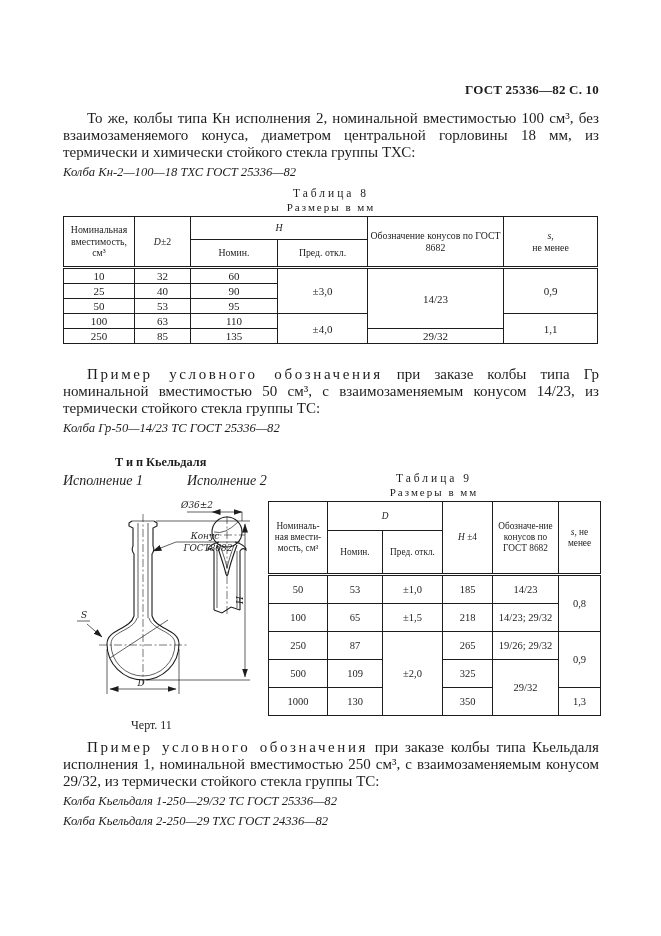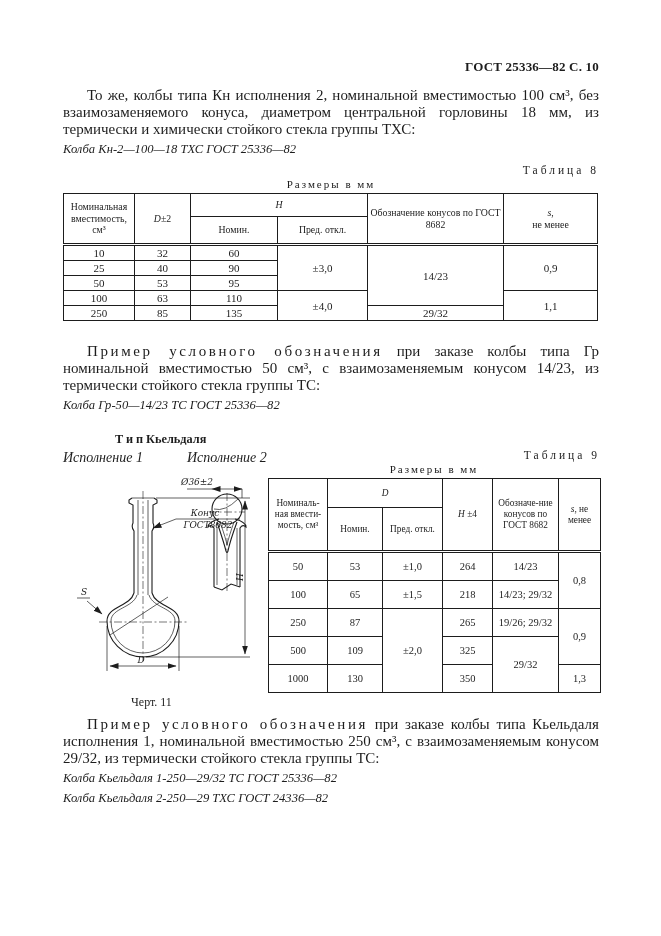--- a/index.html
+++ b/index.html
@@ -8,7 +8,7 @@
     font-family:"Liberation Serif","DejaVu Serif",serif;color:#1d1d1d;
     -webkit-font-smoothing:antialiased;
   }
-  .page{box-sizing:border-box;width:660px;height:936px;padding:59px 61px 0 63px;}
+  .page{box-sizing:border-box;width:660px;height:936px;padding:82px 61px 0 63px;}
   .page-header{font-weight:bold;font-size:13px;text-align:right;letter-spacing:.2px;}
   p.body-text{
     margin:12px 0 0 0;font-size:15px;line-height:17px;text-align:justify;

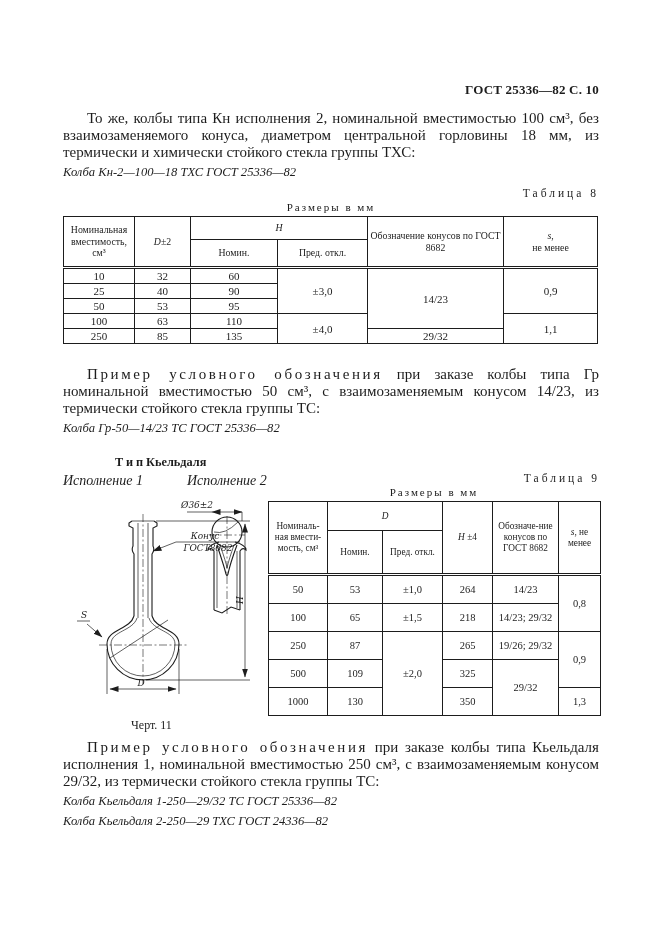--- a/index.html
+++ b/index.html
@@ -19,7 +19,7 @@
     margin:3px 0 0 0;font-size:12.6px;font-style:italic;text-align:left;line-height:17px;
   }
   .tbl-label{
-    margin-top:5px;font-size:11.5px;letter-spacing:3px;text-align:right;line-height:14px;
+    margin-top:5px;font-size:11.5px;letter-spacing:3px;text-align:center;line-height:14px;
   }
   .units{
     font-size:11px;letter-spacing:2px;text-align:center;line-height:14px;margin-bottom:2px;

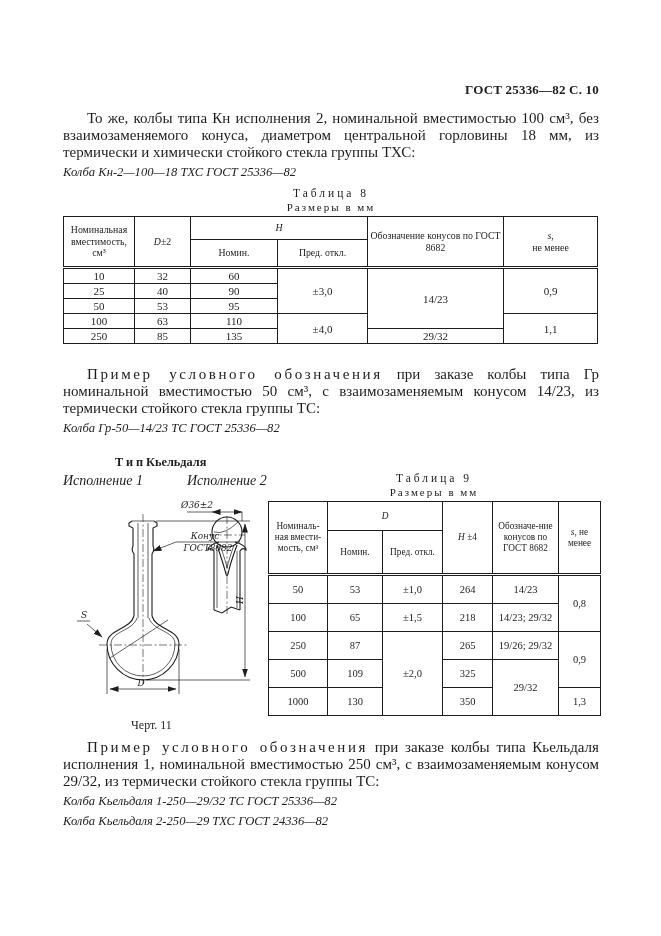--- a/index.html
+++ b/index.html
@@ -239,7 +239,7 @@
             <td>50</td>
             <td>53</td>
             <td>±1,0</td>
-            <td>264</td>
+            <td>185</td>
             <td>14/23</td>
             <td rowspan="2">0,8</td>
           </tr>

